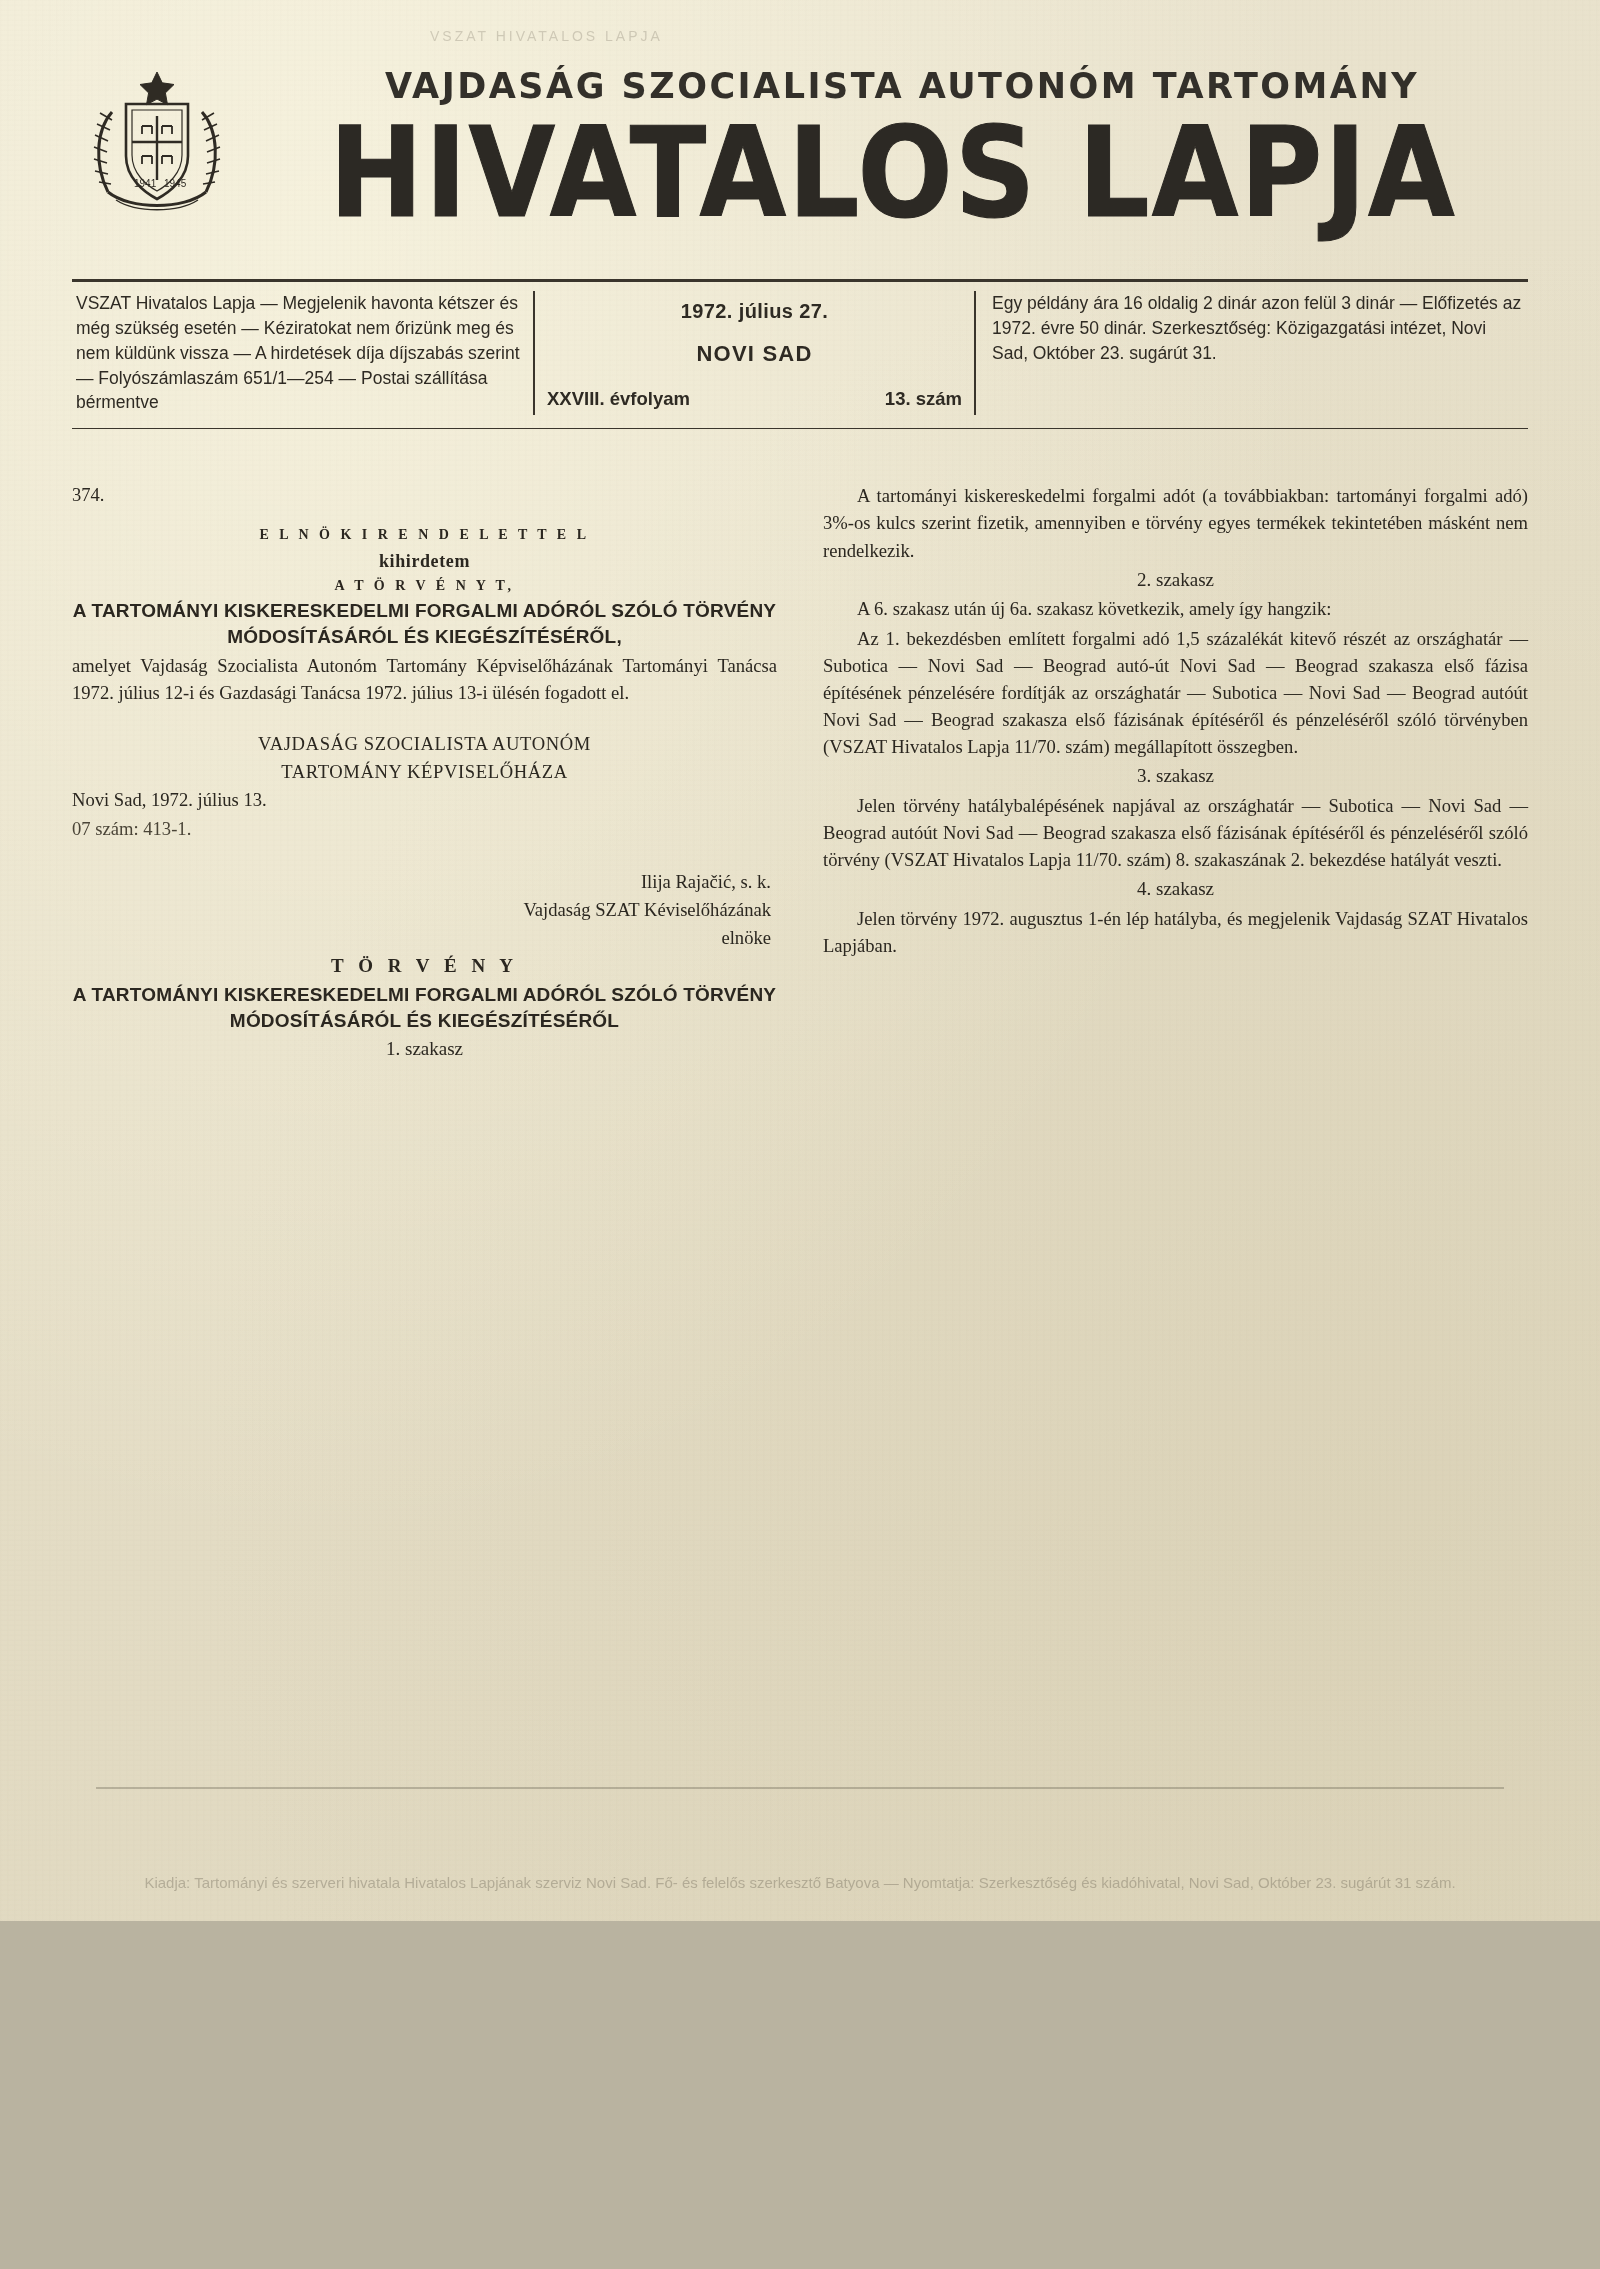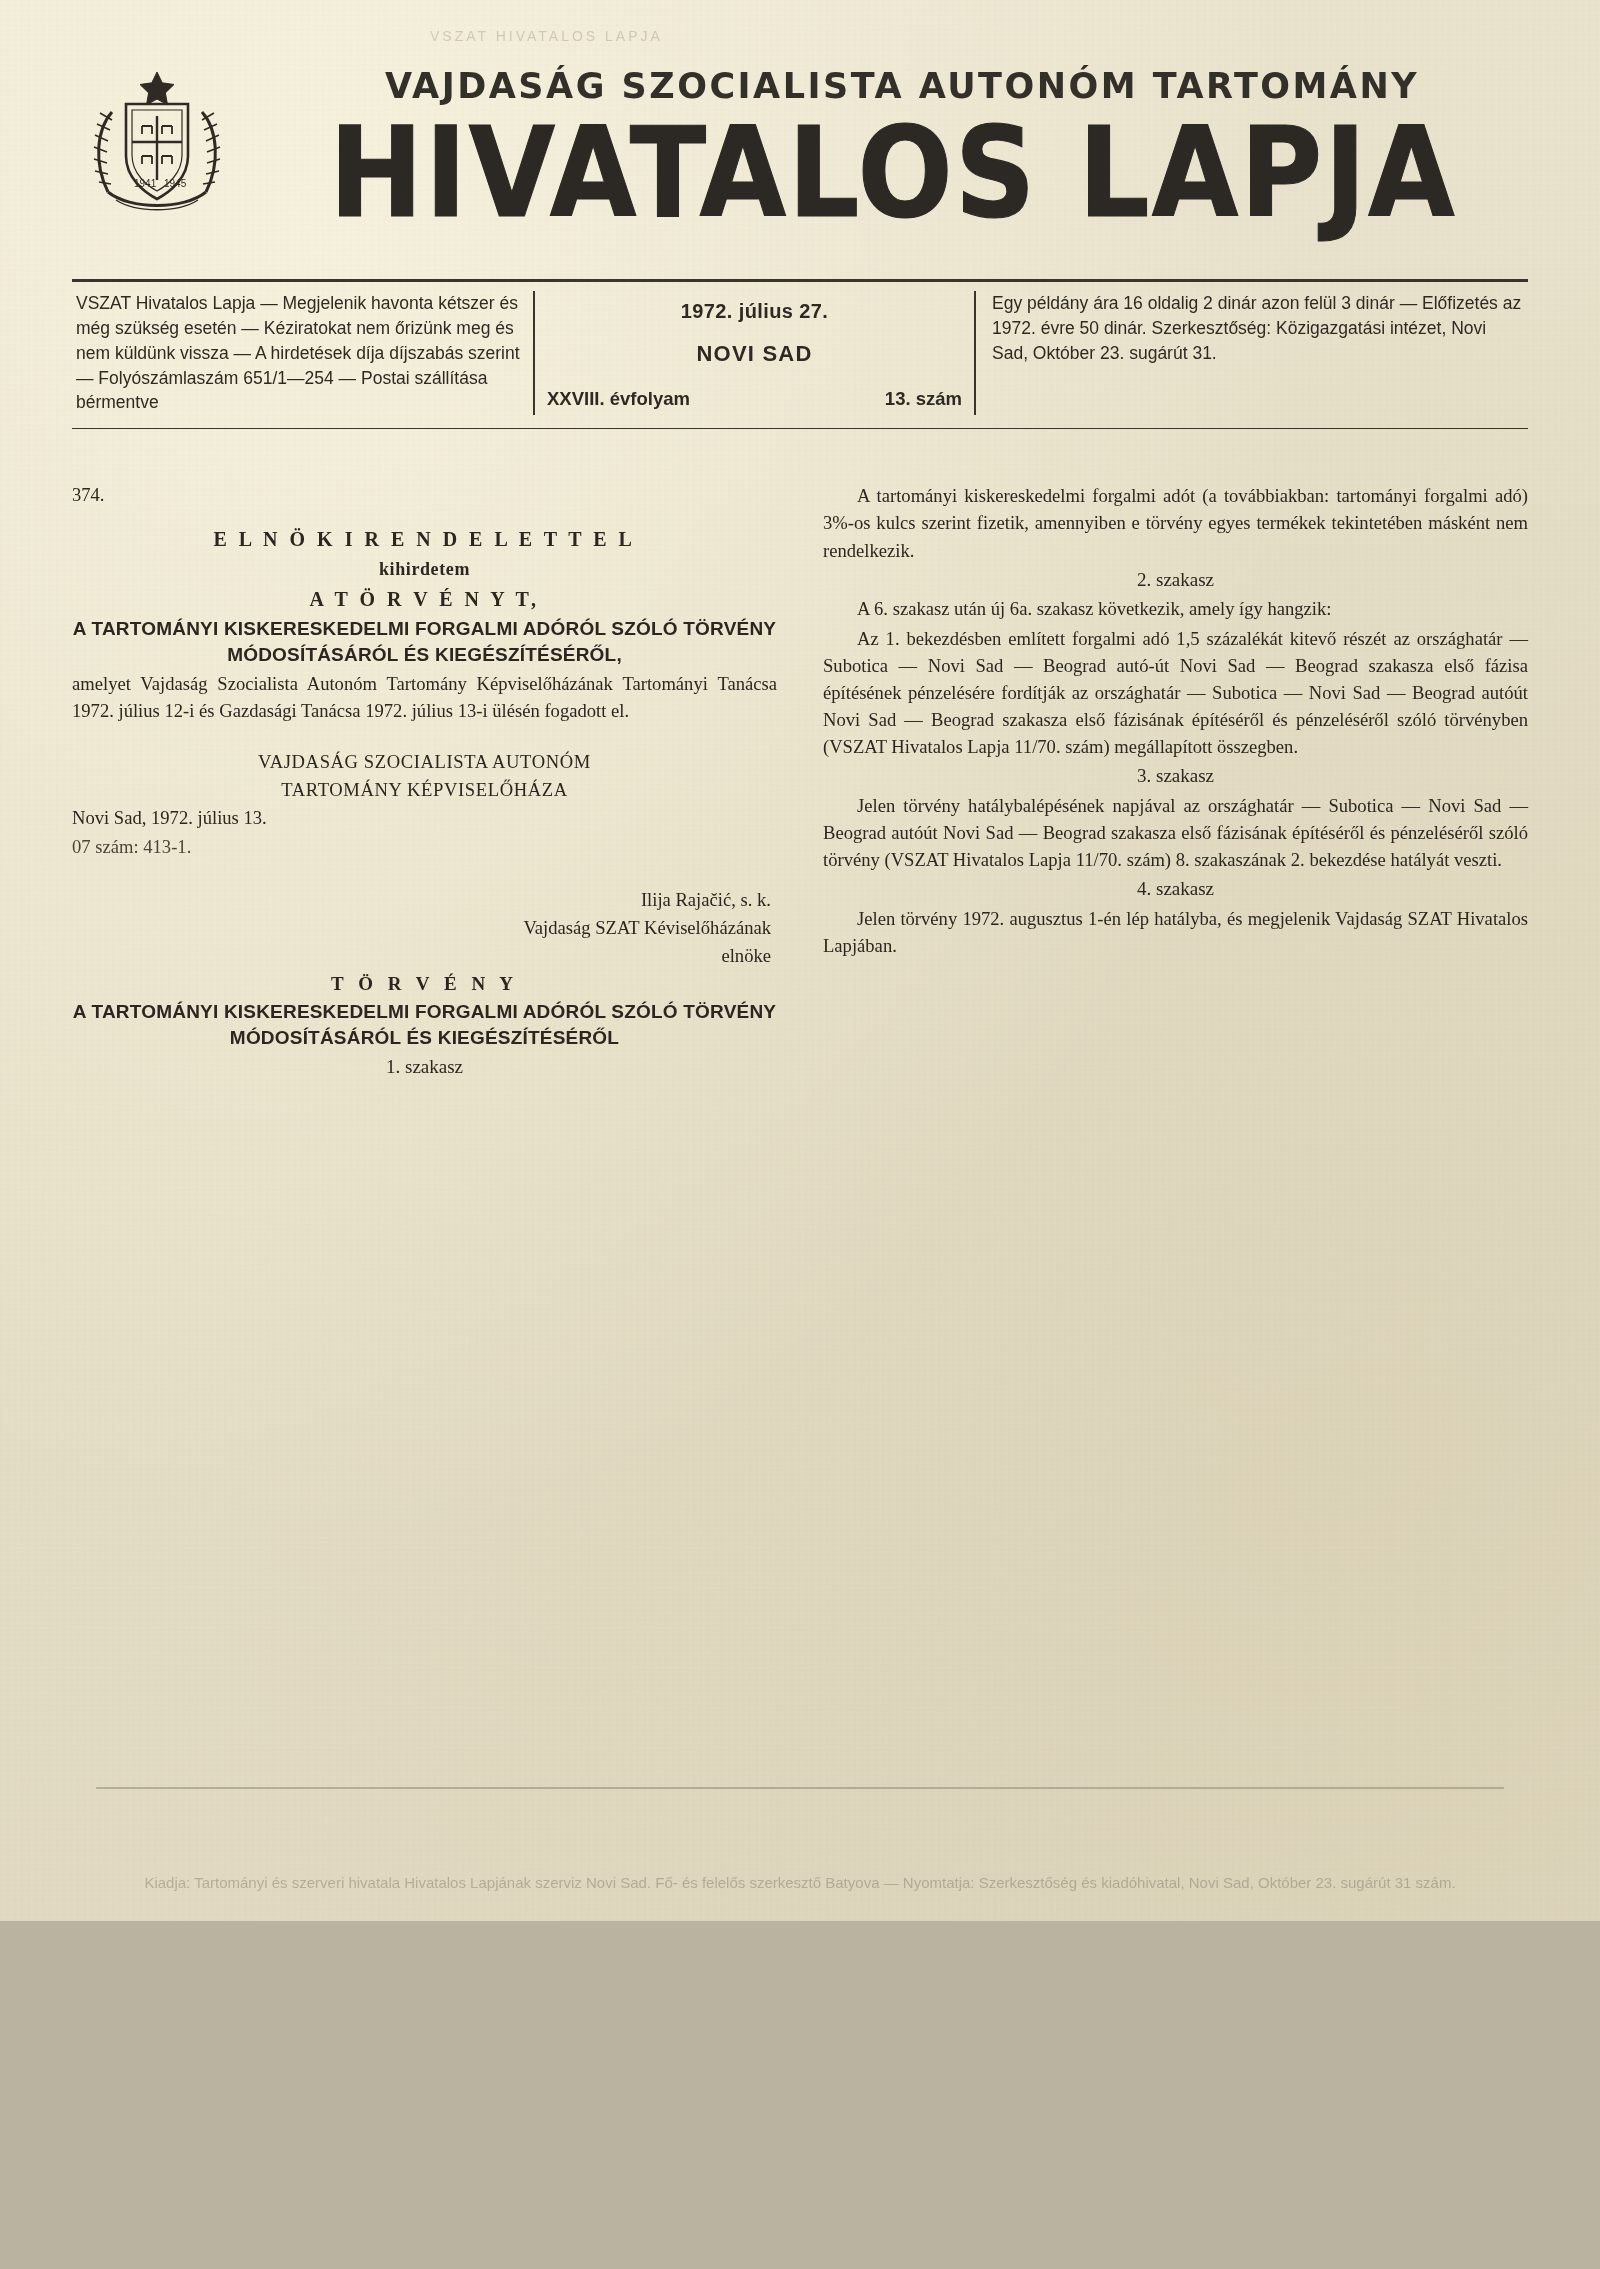--- a/index.html
+++ b/index.html
@@ -166,7 +166,7 @@
   .sp-mid {
     letter-spacing: 3.5px;
     font-weight: 700;
-    font-size: 20px;
+    font-size: 14px;
   }
   .bold-head {
     font-family: "Liberation Sans", sans-serif;

